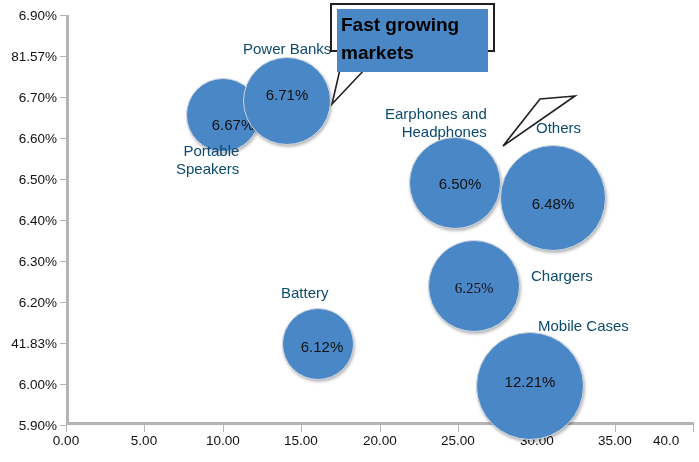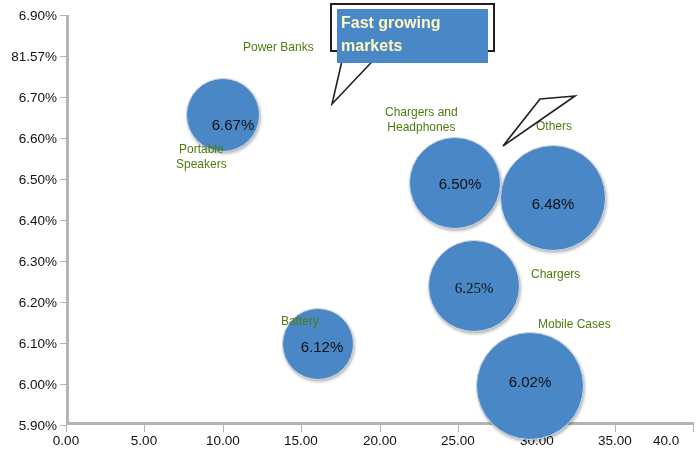--- a/index.html
+++ b/index.html
@@ -82,9 +82,9 @@
   }
   .callout-text{
     background:#4A87C6;
-    color:#fef9c3;
+    color:#000000;
     font-weight:bold;
-    font-size:16px;
+    font-size:19px;
     line-height:1.45;
     padding:2px 4px 6px 4px;
     white-space:pre-line;

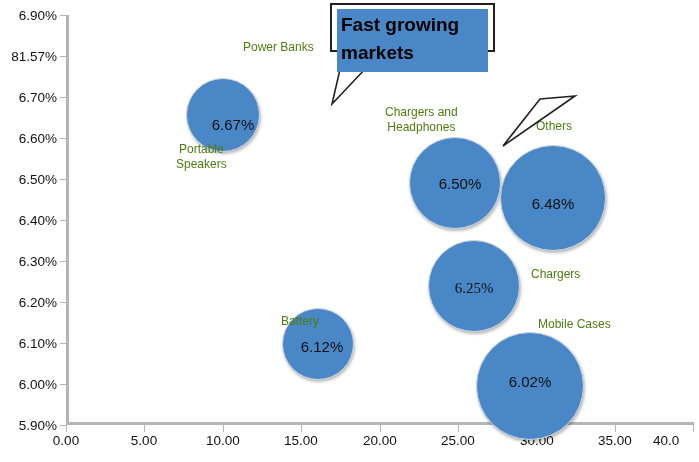--- a/index.html
+++ b/index.html
@@ -64,11 +64,11 @@
   }
   .bubble-label{
     position:absolute;
-    font-size:12px;
-    color:#4d7c0f;
+    font-size:15px;
+    color:#0c4a6e;
     line-height:1.22;
     white-space:pre-line;
-    text-align:center;
+    text-align:right;
   }
 
   

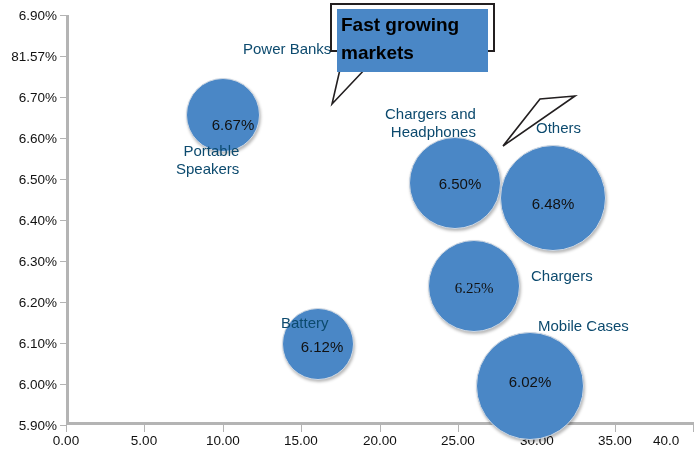--- a/index.html
+++ b/index.html
@@ -160,6 +160,9 @@
   <div class="bubble-label" style="left:176px;top:142px;">Portable
 Speakers</div>
 
+  <div class="bubble" style="left:243px;top:57px;width:88px;height:88px;">
+    <span class="bubble-value" style="left:0px;top:-7px">6.71%</span>
+  </div>
   <div class="bubble-label" style="left:243px;top:40px;">Power Banks</div>
 
   <div class="bubble" style="left:409px;top:137px;width:92px;height:92px;">

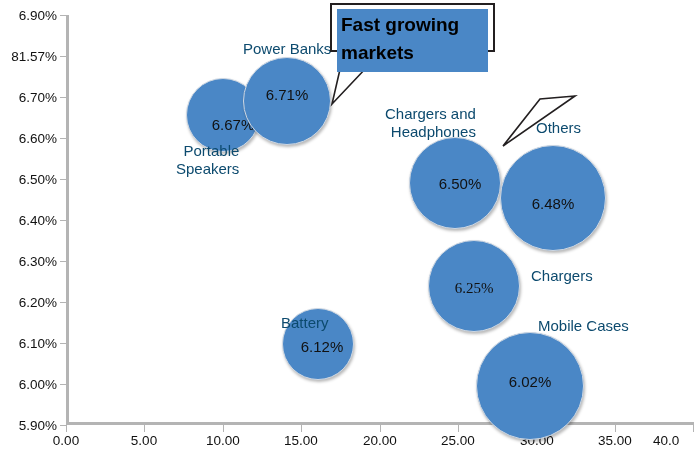--- a/index.html
+++ b/index.html
@@ -168,7 +168,7 @@
   <div class="bubble" style="left:409px;top:137px;width:92px;height:92px;">
     <span class="bubble-value" style="left:5px;top:0px">6.50%</span>
   </div>
-  <div class="bubble-label" style="left:385px;top:105px;">Chargers and
+  <div class="bubble-label" style="left:385px;top:105px;">Earphones and
 Headphones</div>
 
   <div class="bubble" style="left:500px;top:145px;width:106px;height:106px;">

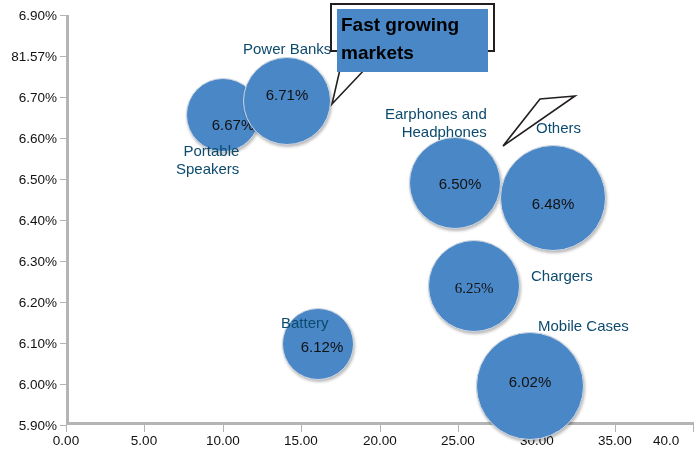--- a/index.html
+++ b/index.html
@@ -184,7 +184,7 @@
   <div class="bubble" style="left:282px;top:308px;width:72px;height:72px;">
     <span class="bubble-value" style="left:4px;top:2px">6.12%</span>
   </div>
-  <div class="bubble-label" style="left:281px;top:284px;margin-top:30px;">Battery</div>
+  <div class="bubble-label" style="left:281px;top:284px;">Battery</div>
 
   <div class="bubble" style="left:476px;top:332px;width:108px;height:108px;">
     <span class="bubble-value" style="left:0px;top:-5px">6.02%</span>

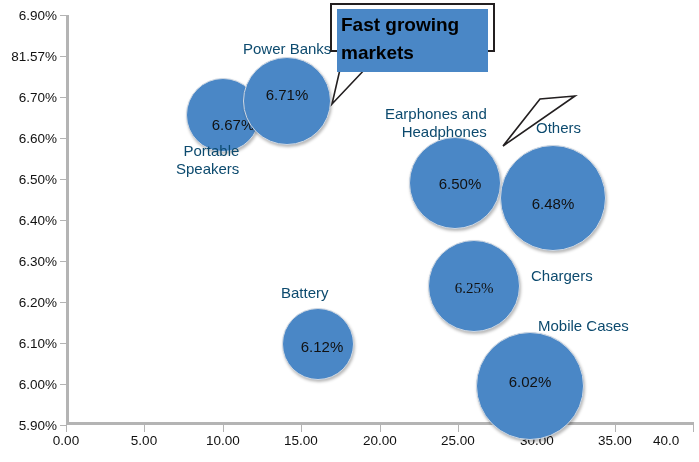--- a/index.html
+++ b/index.html
@@ -130,7 +130,7 @@
   <div class="ylabel-box" style="top:214px">6.40%</div>
   <div class="ylabel-box" style="top:255px">6.30%</div>
   <div class="ylabel-box" style="top:296px">6.20%</div>
-  <div class="ylabel-box" style="top:337px">6.10%</div>
+  <div class="ylabel-box" style="top:337px">41.83%</div>
   <div class="ylabel-box" style="top:378px">6.00%</div>
   <div class="ylabel-box" style="top:419px">5.90%</div>
 

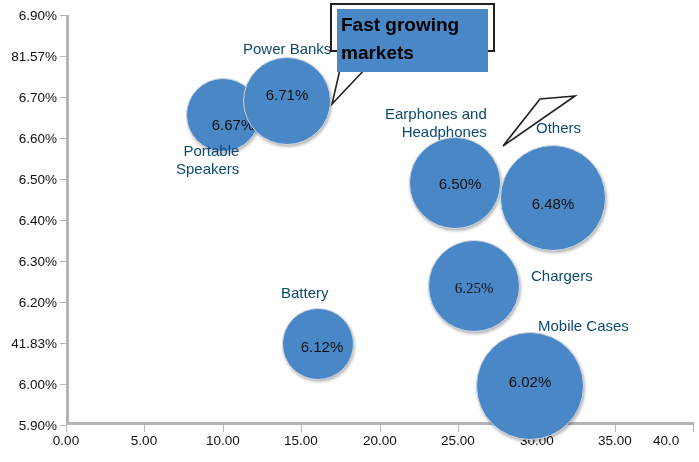--- a/index.html
+++ b/index.html
@@ -187,7 +187,7 @@
   <div class="bubble-label" style="left:281px;top:284px;">Battery</div>
 
   <div class="bubble" style="left:476px;top:332px;width:108px;height:108px;">
-    <span class="bubble-value" style="left:0px;top:-5px">6.02%</span>
+    <span class="bubble-value" style="left:0px;top:-5px">12.21%</span>
   </div>
   <div class="bubble-label" style="left:538px;top:317px;">Mobile Cases</div>
 

